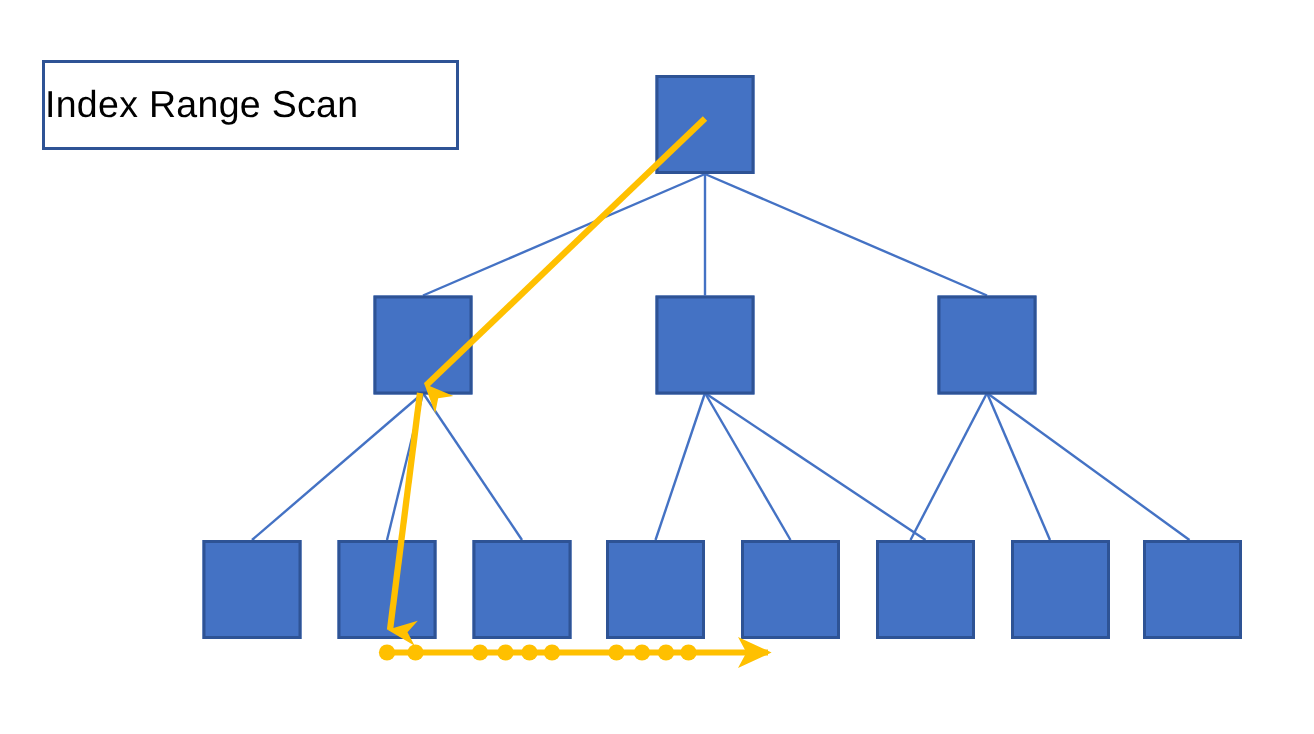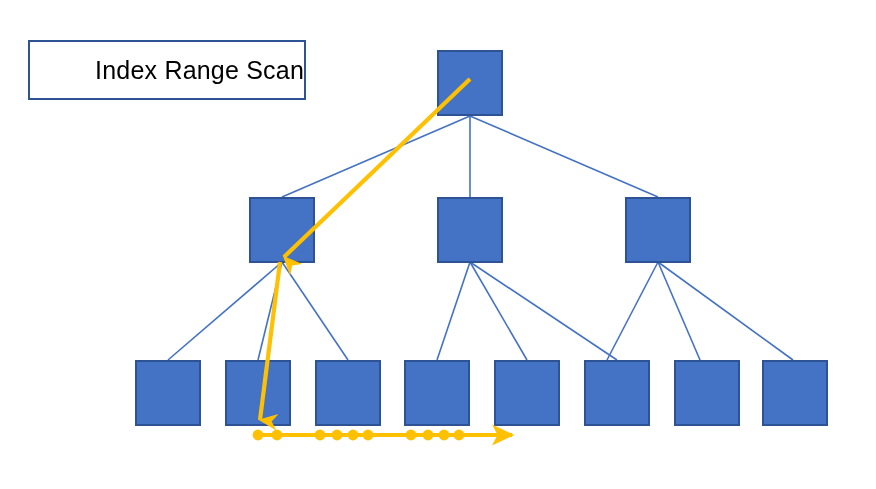--- a/index.html
+++ b/index.html
@@ -41,7 +41,7 @@
     box-sizing: border-box;
     display: flex;
     align-items: center;
-    justify-content: flex-end;
+    justify-content: flex-start;
   }
   #title-text {
     font-family: "Liberation Sans", sans-serif;

